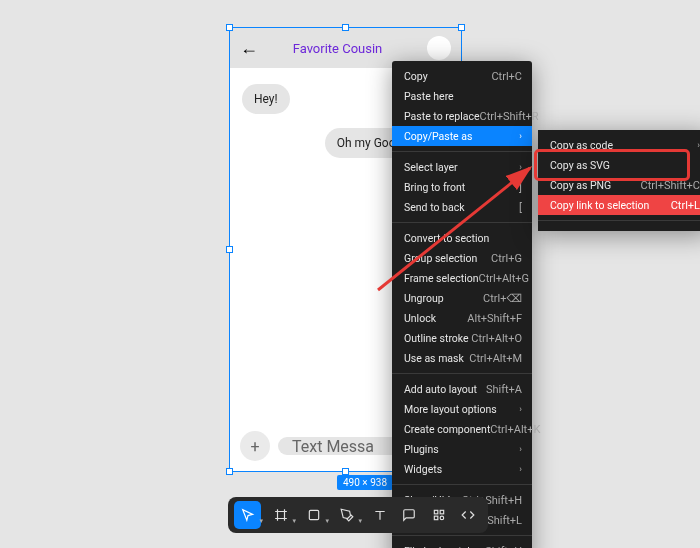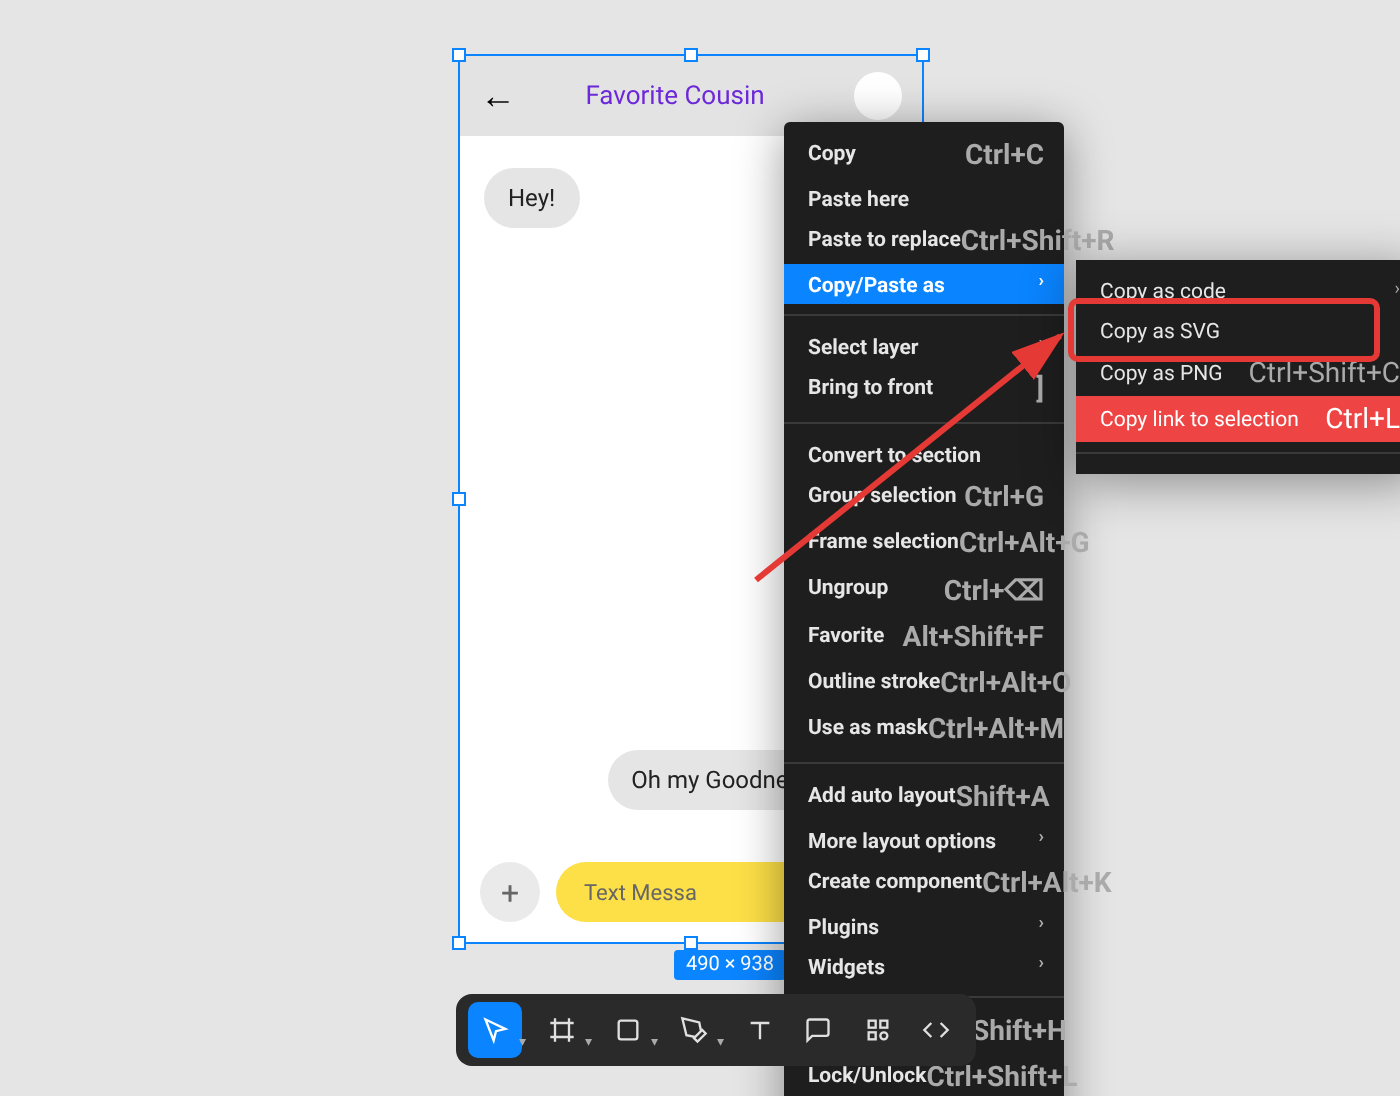--- a/index.html
+++ b/index.html
@@ -36,7 +36,7 @@
 
   
   .ctx { position: absolute; left: 392px; top: 61px; width: 140px; background: #1e1e1e; border-radius: 3px; padding: 5px 0; font-size: 10.5px; color: #e6e6e6; box-shadow: 0 4px 24px rgba(0,0,0,0.4); }
-  .ctx-item { display: flex; align-items: flex-start; justify-content: space-between; padding: 3.5px 10px 3.5px 12px; cursor: default; white-space: nowrap; font-weight: bold; }
+  .ctx-item { display: flex; align-items: center; justify-content: space-between; padding: 3.5px 10px 3.5px 12px; cursor: default; white-space: nowrap; }
   .ctx-item.hl { background: #0a84ff; color: #fff; }
   .sc { color: #aaa; font-size: 14px; }
   .chev { font-size: 9px; color: #aaa; }

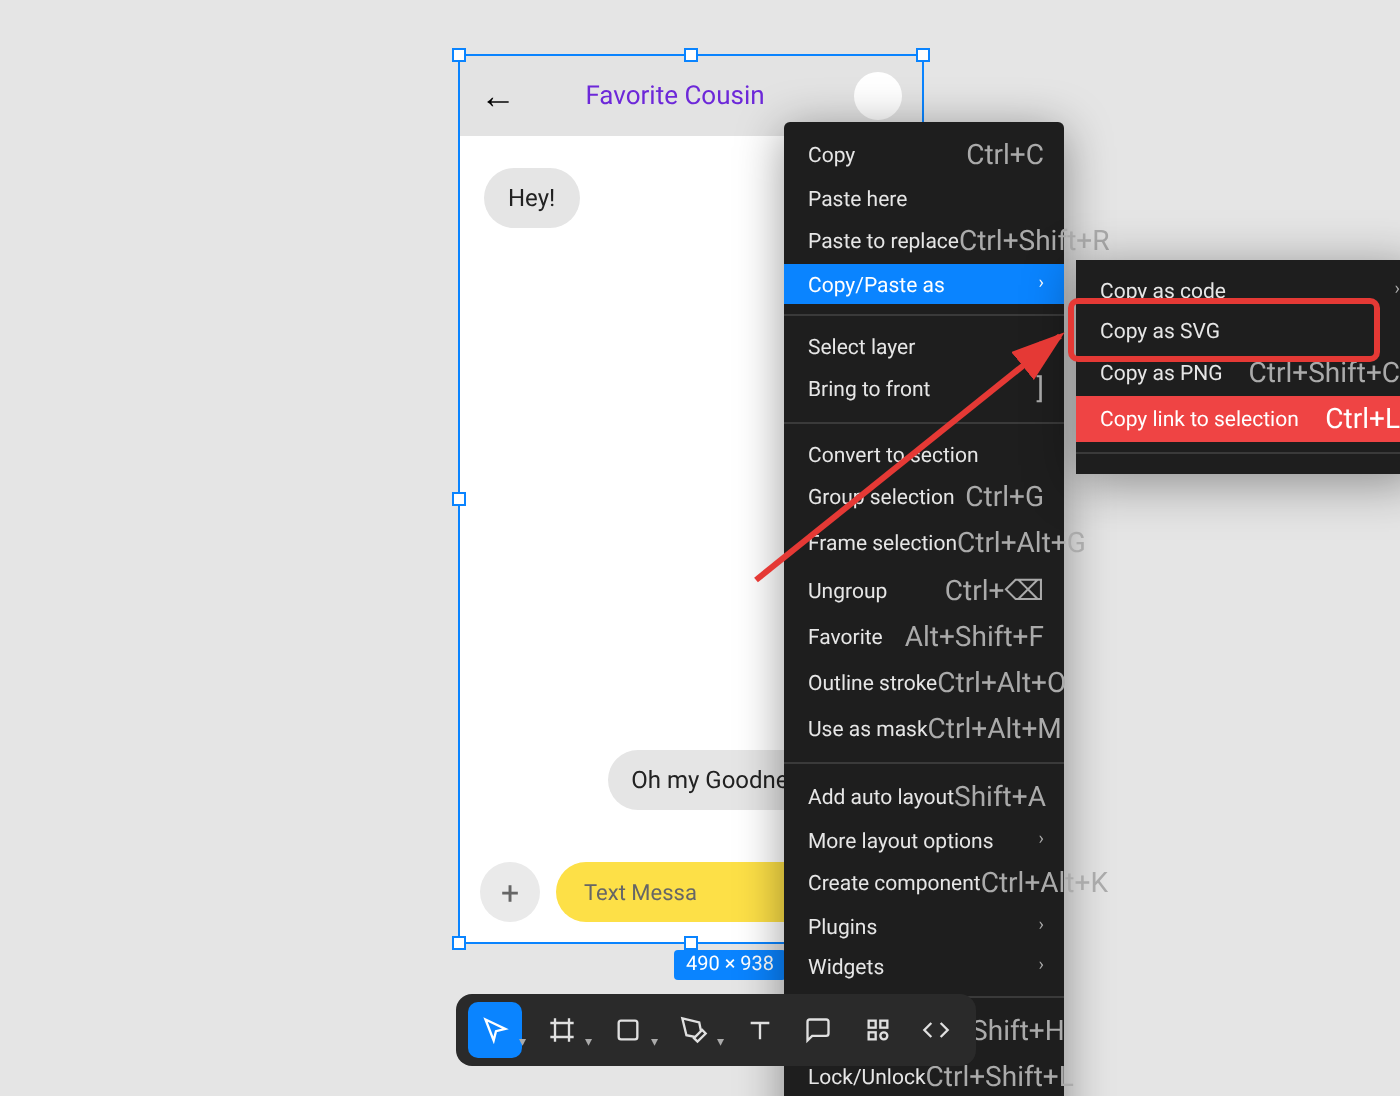--- a/index.html
+++ b/index.html
@@ -38,7 +38,7 @@
   .ctx { position: absolute; left: 392px; top: 61px; width: 140px; background: #1e1e1e; border-radius: 3px; padding: 5px 0; font-size: 10.5px; color: #e6e6e6; box-shadow: 0 4px 24px rgba(0,0,0,0.4); }
   .ctx-item { display: flex; align-items: center; justify-content: space-between; padding: 3.5px 10px 3.5px 12px; cursor: default; white-space: nowrap; }
   .ctx-item.hl { background: #0a84ff; color: #fff; }
-  .sc { color: #aaa; font-size: 14px; }
+  .sc { color: #aaa; font-size: 11px; }
   .chev { font-size: 9px; color: #aaa; }
   .ctx-item.hl .chev { color: #fff; }
   .ctx-sep { height: 1px; background: #3a3a3a; margin: 5px 0; }

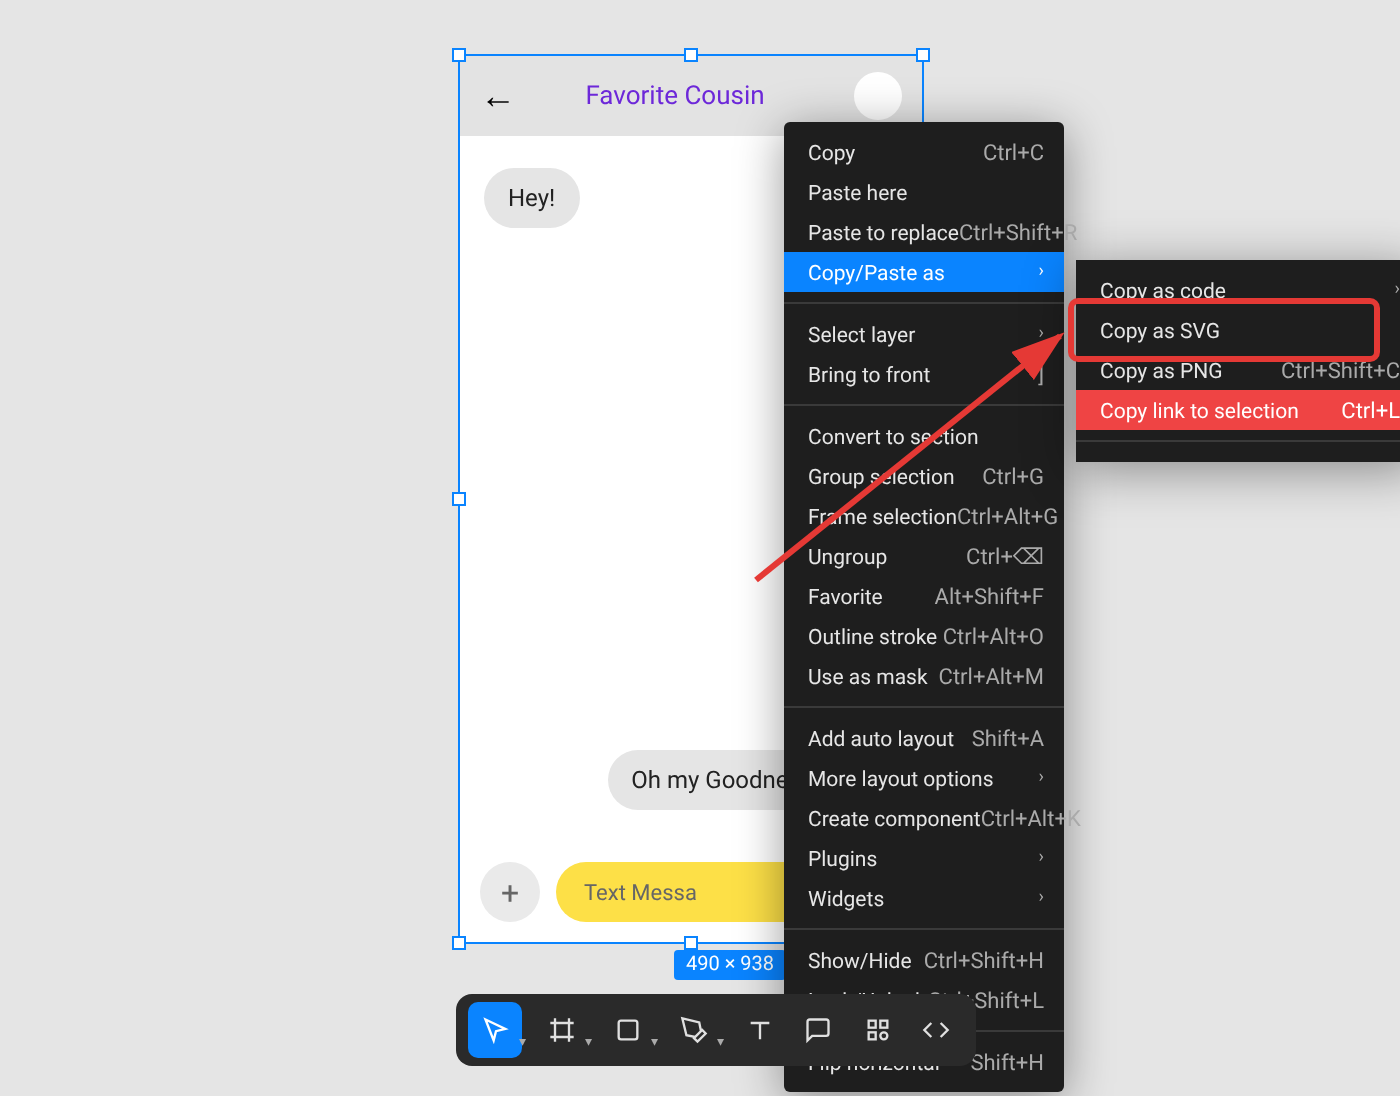--- a/index.html
+++ b/index.html
@@ -23,7 +23,7 @@
   .back-arrow { font-size: 18px; color: #000; }
   .ph-title { flex: 1; text-align: center; font-size: 13px; color: #6d28d9; margin-left: -10px; }
   .avatar { width: 24px; height: 24px; border-radius: 50%; background: #fff; }
-  .ph-body { flex: 1; padding: 16px 12px; display: flex; flex-direction: row; gap: 14px; overflow: hidden; }
+  .ph-body { flex: 1; padding: 16px 12px; display: flex; flex-direction: column; gap: 14px; overflow: hidden; }
   .bubble { max-width: 80%; padding: 8px 12px; border-radius: 16px; font-size: 12px; }
   .b-left { background: #e5e5e5; color: #222; align-self: flex-start; }
   .b-right { background: #e5e5e5; color: #222; align-self: flex-end; white-space: nowrap; }

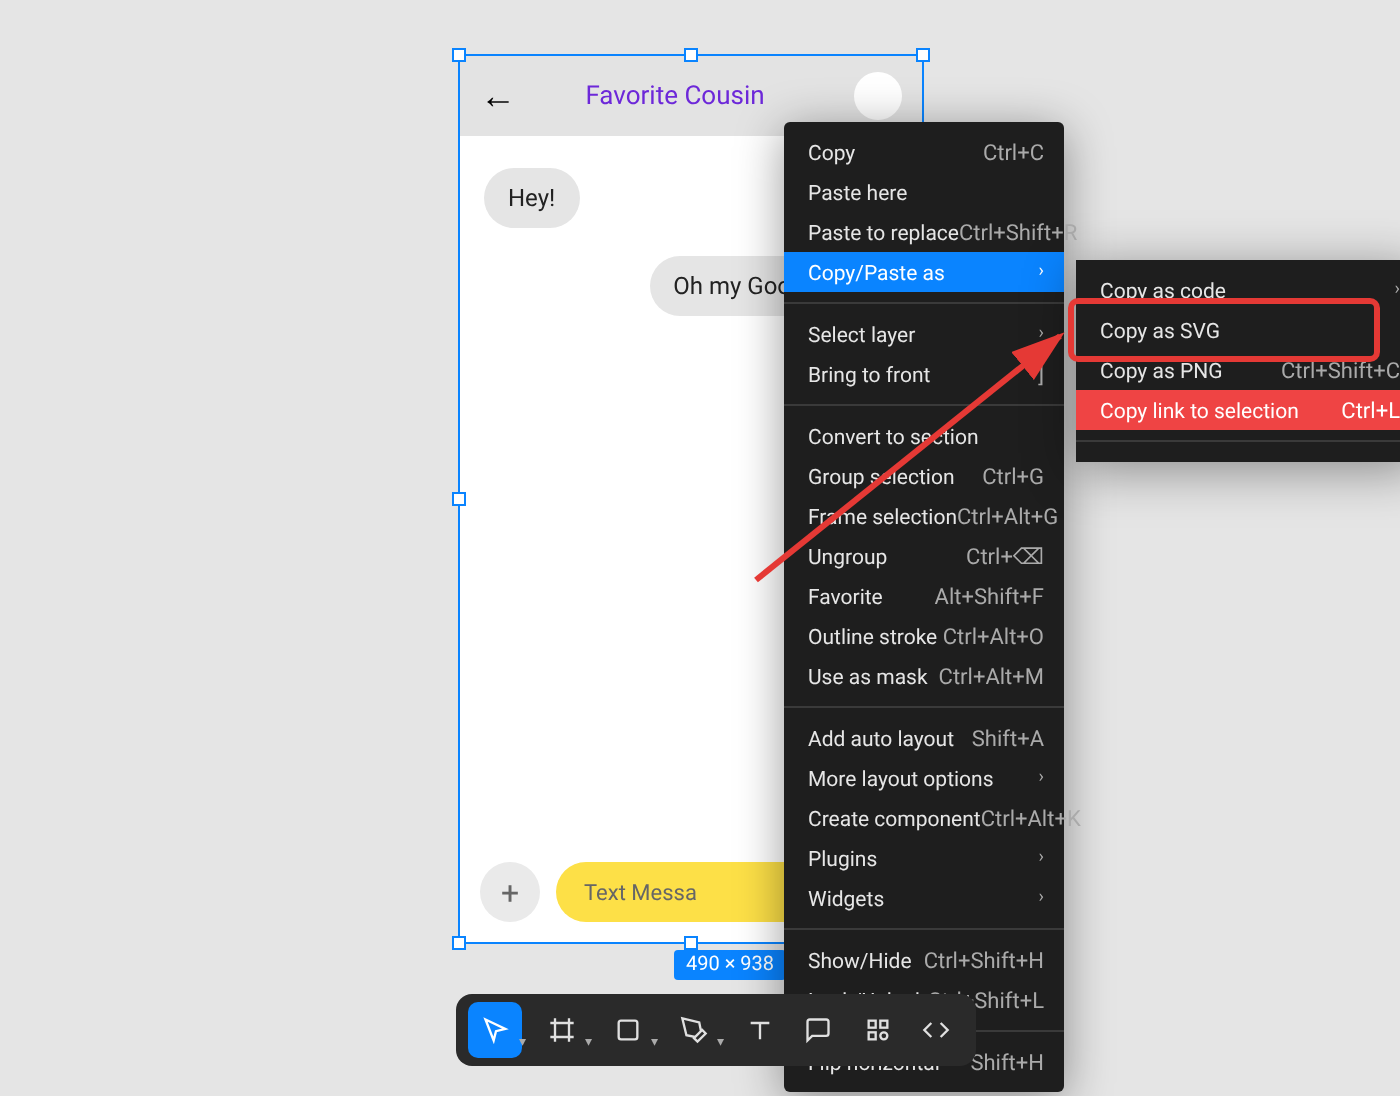--- a/index.html
+++ b/index.html
@@ -120,6 +120,10 @@
       <span>Bring to front</span>
       <span class="sc">]</span>
     </div>
+    <div class="ctx-item">
+      <span>Send to back</span>
+      <span class="sc">[</span>
+    </div>
     <div class="ctx-sep"></div>
     <div class="ctx-item">
       <span>Convert to section</span>

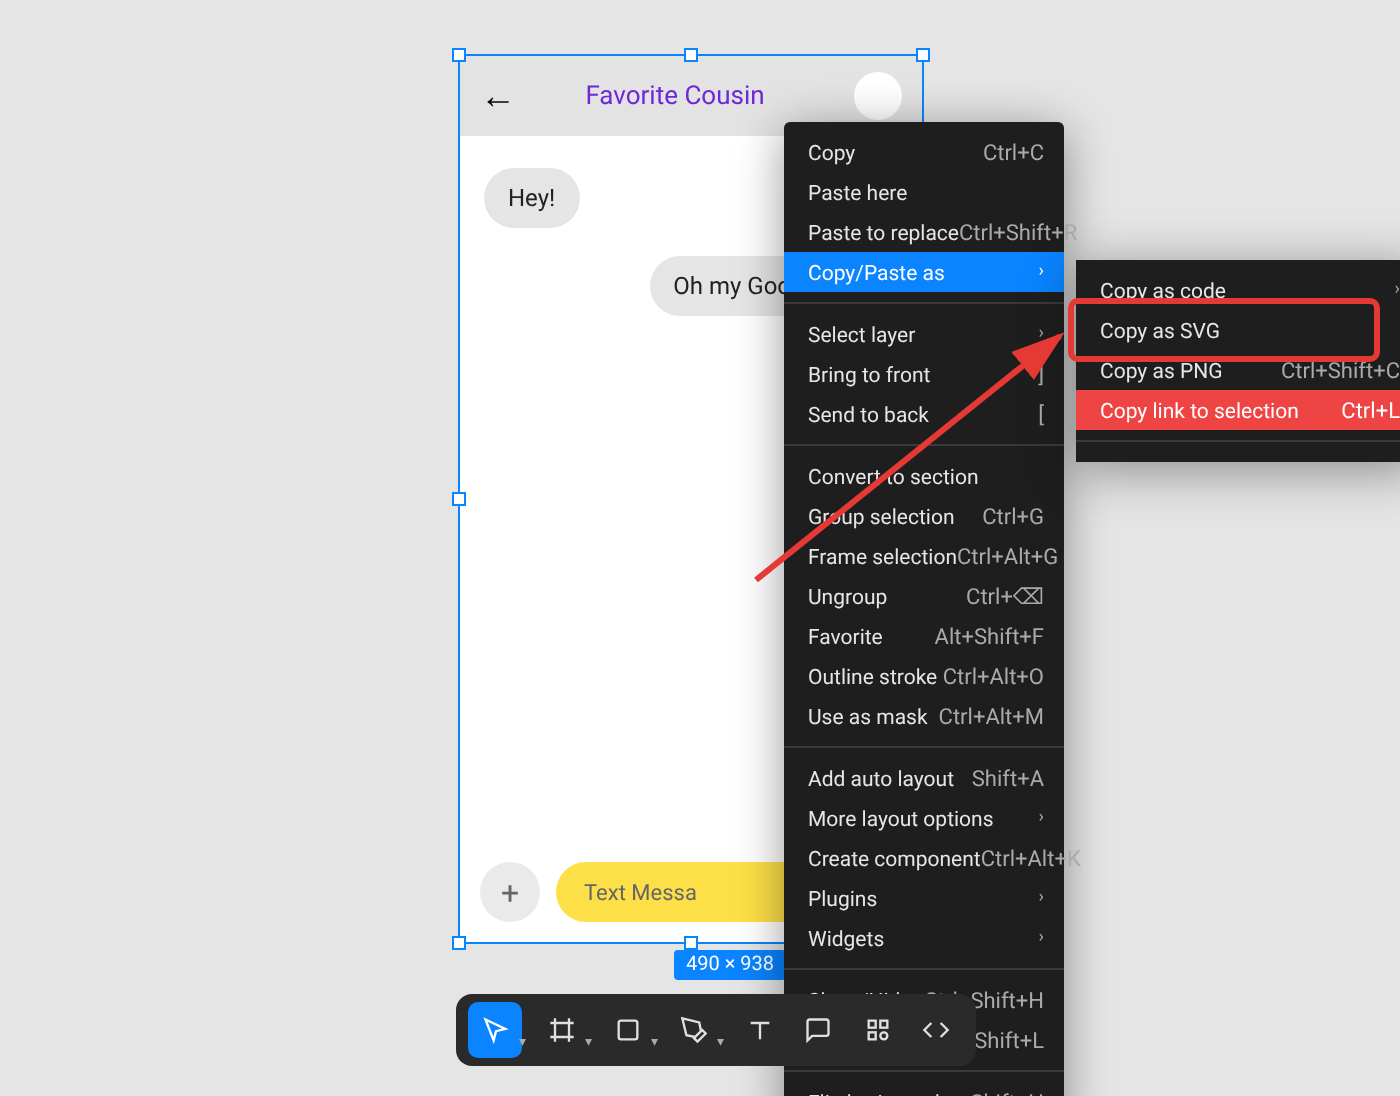--- a/index.html
+++ b/index.html
@@ -142,7 +142,7 @@
       <span class="sc">Ctrl+⌫</span>
     </div>
     <div class="ctx-item">
-      <span>Favorite</span>
+      <span>Unlock</span>
       <span class="sc">Alt+Shift+F</span>
     </div>
     <div class="ctx-item">

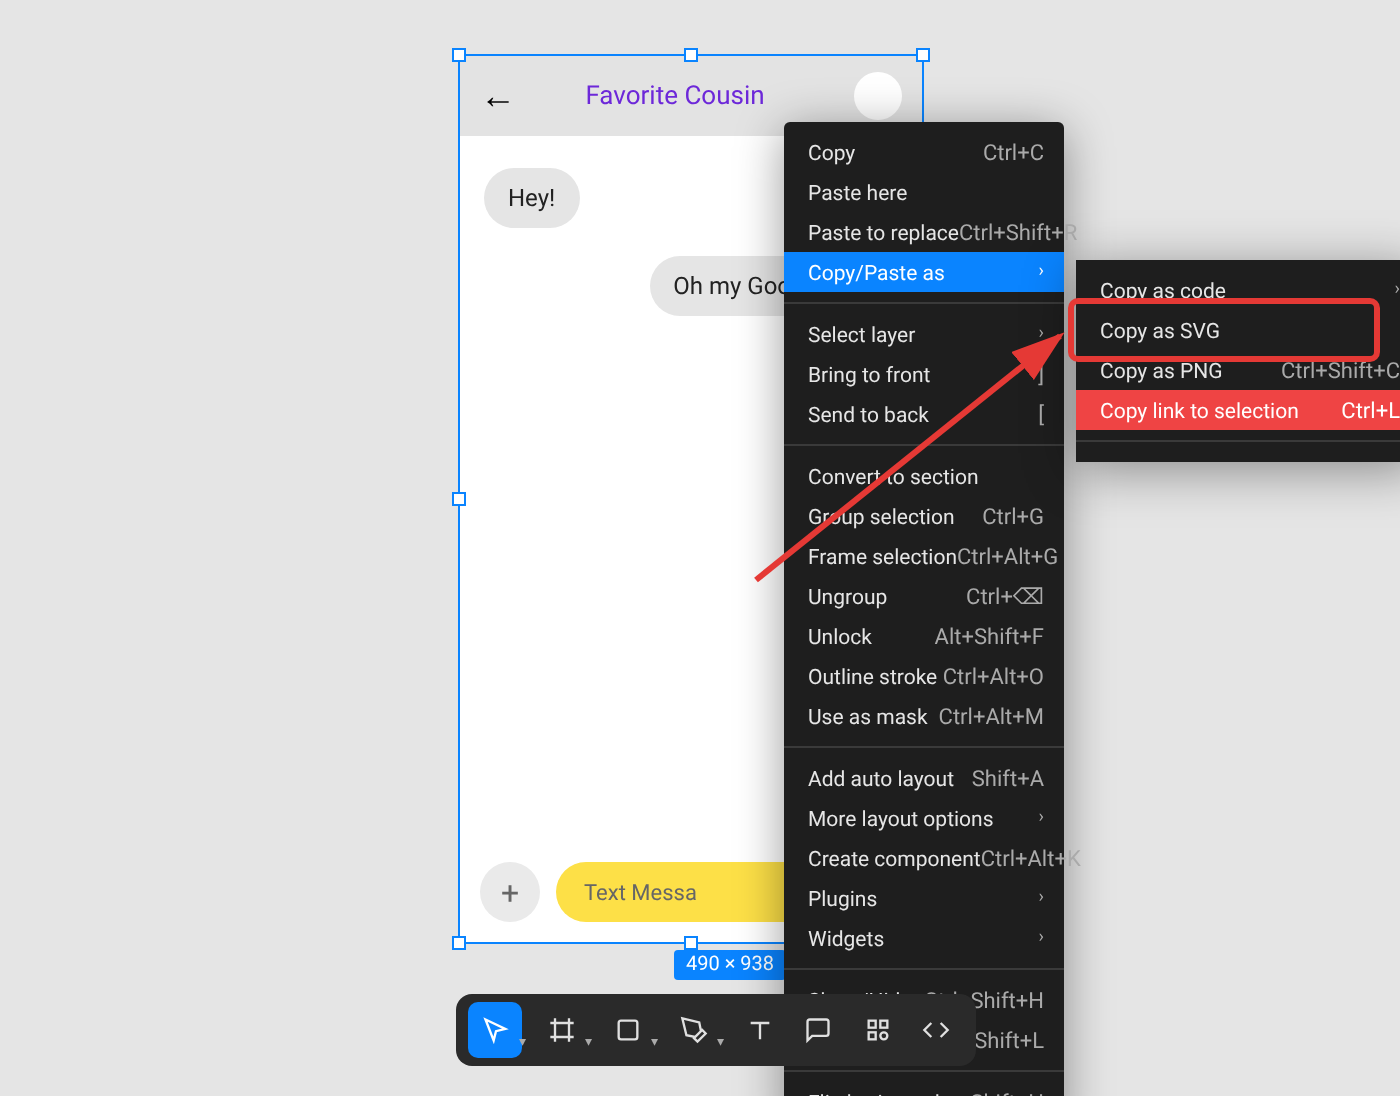--- a/index.html
+++ b/index.html
@@ -29,7 +29,7 @@
   .b-right { background: #e5e5e5; color: #222; align-self: flex-end; white-space: nowrap; }
   .ph-footer { display: flex; align-items: center; gap: 8px; padding: 10px; }
   .plus-btn { width: 30px; height: 30px; border-radius: 50%; background: #eaeaea; display: flex; align-items: center; justify-content: center; font-size: 16px; color: #666; }
-  .msg-input { flex: 1; height: 30px; border-radius: 15px; background: #fde047; display: flex; align-items: center; padding: 0 14px; font-size: 11px; color: #666; }
+  .msg-input { flex: 1; height: 18px; border-radius: 15px; background: #e5e5e5; display: flex; align-items: center; padding: 0 14px; font-size: 16px; color: #666; }
 
   
   .size-badge { position: absolute; left: 337px; top: 475px; background: #0a84ff; color: #fff; font-size: 10px; padding: 2px 6px; border-radius: 2px; }

